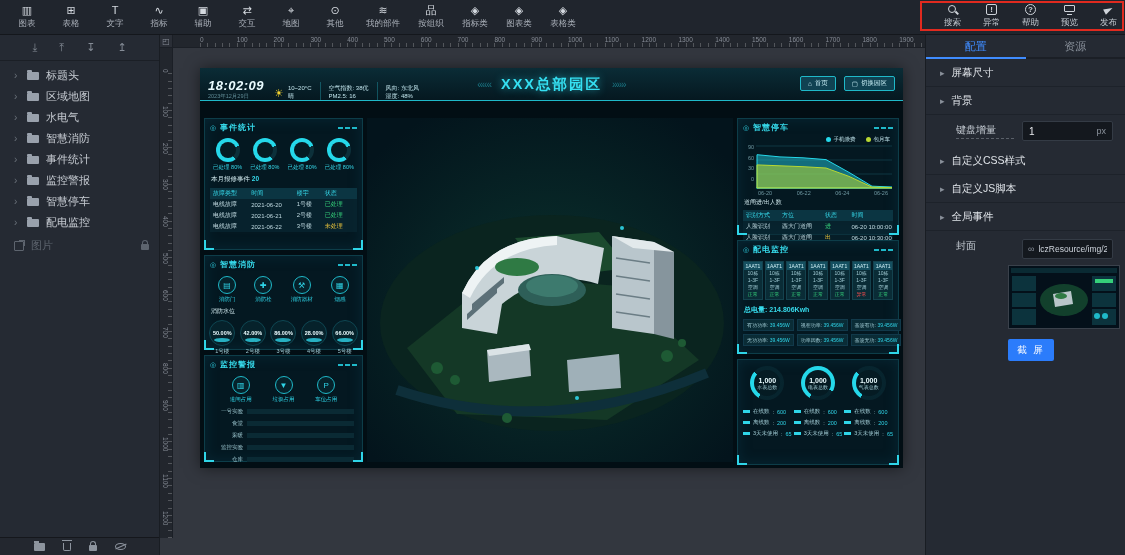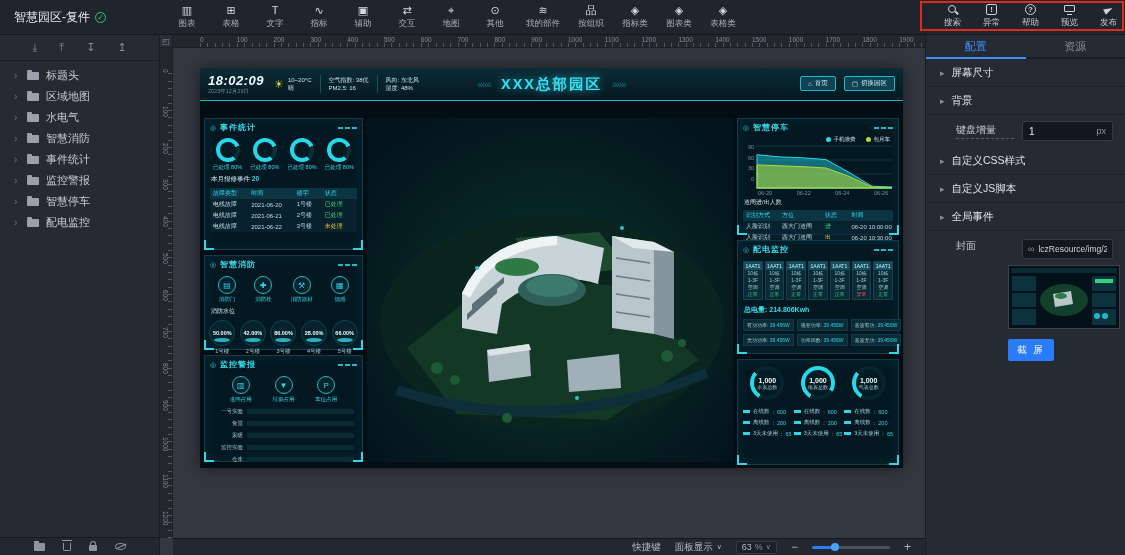--- a/index.html
+++ b/index.html
@@ -249,10 +249,6 @@
 <div id="app">
 
   <div class="topbar">
-    <div class="doc-title">
-      <span>智慧园区-复件</span>
-      <span class="check-ic">✓</span>
-    </div>
     <div class="tools">
 
     <div class="tool">

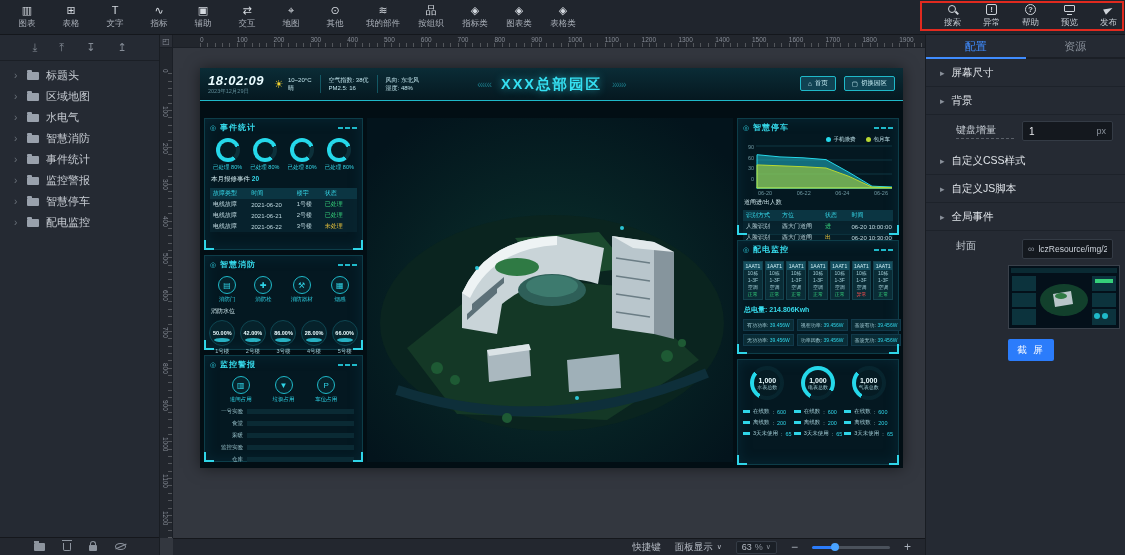--- a/index.html
+++ b/index.html
@@ -108,7 +108,7 @@
     box-shadow:0 0 14px rgba(0,0,0,.5); }
   .dhead { position:absolute; left:0; top:0; right:0; height:33px;
     background:linear-gradient(180deg,#0b2c36,#051820); border-bottom:1px solid #1fb9c9;
-    display:flex; align-items:center; }
+    display:flex; align-items:flex-end; }
   .dtime { margin-left:8px; }
   .dtime .t { color:#eafcff; font-size:13px; font-weight:bold; font-style:italic; letter-spacing:.5px; }
   .dtime .d { color:#5f8a95; font-size:5.5px; }

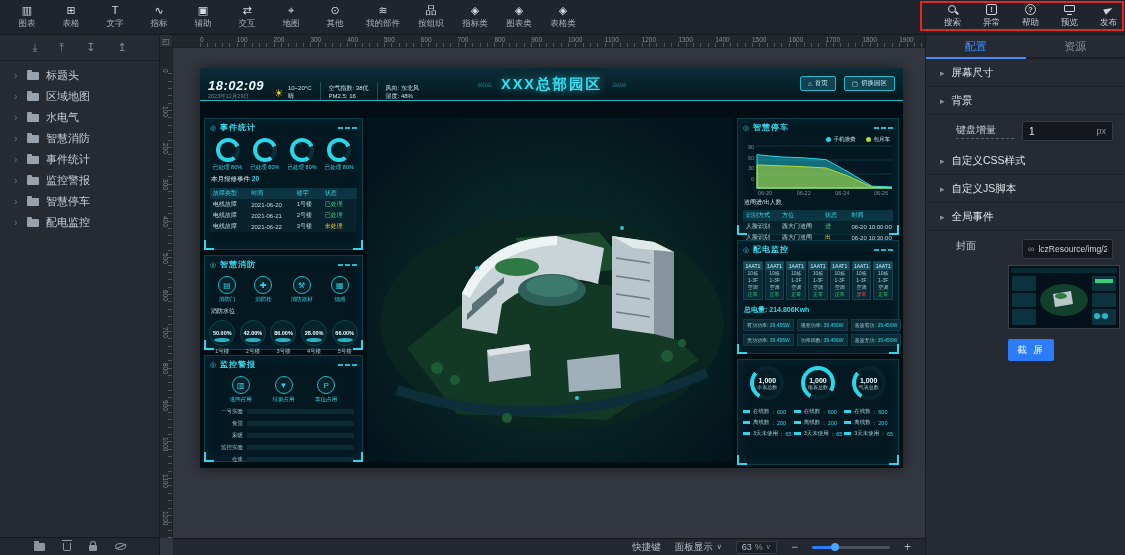--- a/index.html
+++ b/index.html
@@ -381,6 +381,12 @@
         <span>配电监控</span>
       </div>
       </div>
+    <div class="img-row">
+      <span class="img-ic"></span>
+      <span>图片</span>
+      <span class="spacer"></span>
+      <span class="lock-ic"></span>
+    </div>
     <div class="sb-footer">
       <span class="f-folder"></span>
       <span class="f-trash"></span>

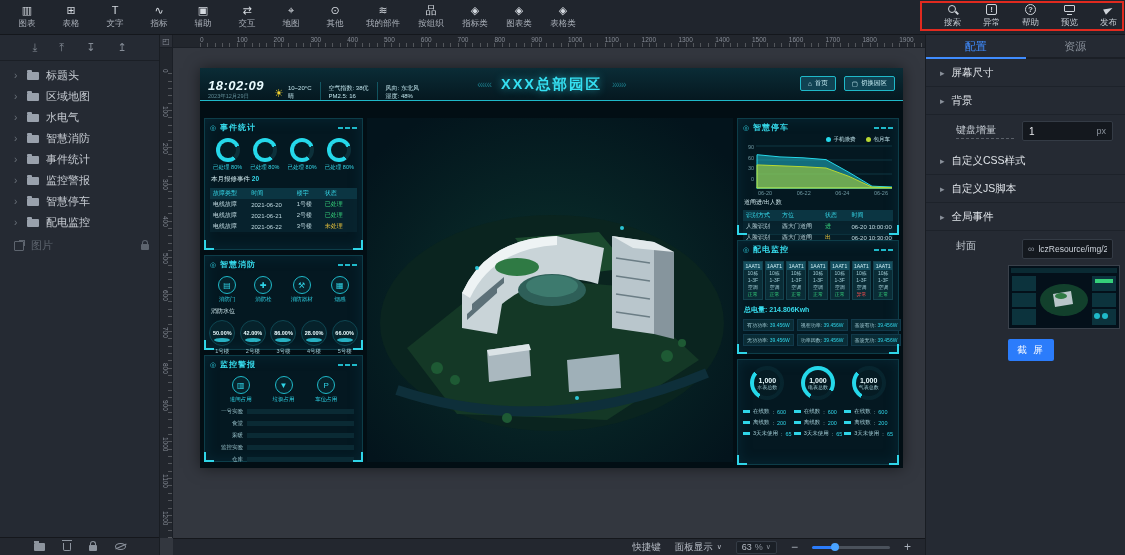--- a/index.html
+++ b/index.html
@@ -900,23 +900,6 @@
       </div>
     </div>
 
-    <div class="statusbar">
-      <span class="sb-item">快捷键</span>
-      <span class="sb-item">
-        <span>面板显示</span>
-        <span style="font-size:7px">∨</span>
-      </span>
-      <span class="zoom-box">
-        <span>63</span>
-        <span style="color:#8a919b">%</span>
-        <span style="font-size:7px;color:#8a919b">∨</span>
-      </span>
-      <span class="pm">−</span>
-      <span class="slider">
-          <span class="knob"></span>
-        </span>
-      <span class="pm">+</span>
-    </div>
   </div>
 
   <div class="rightpanel">

